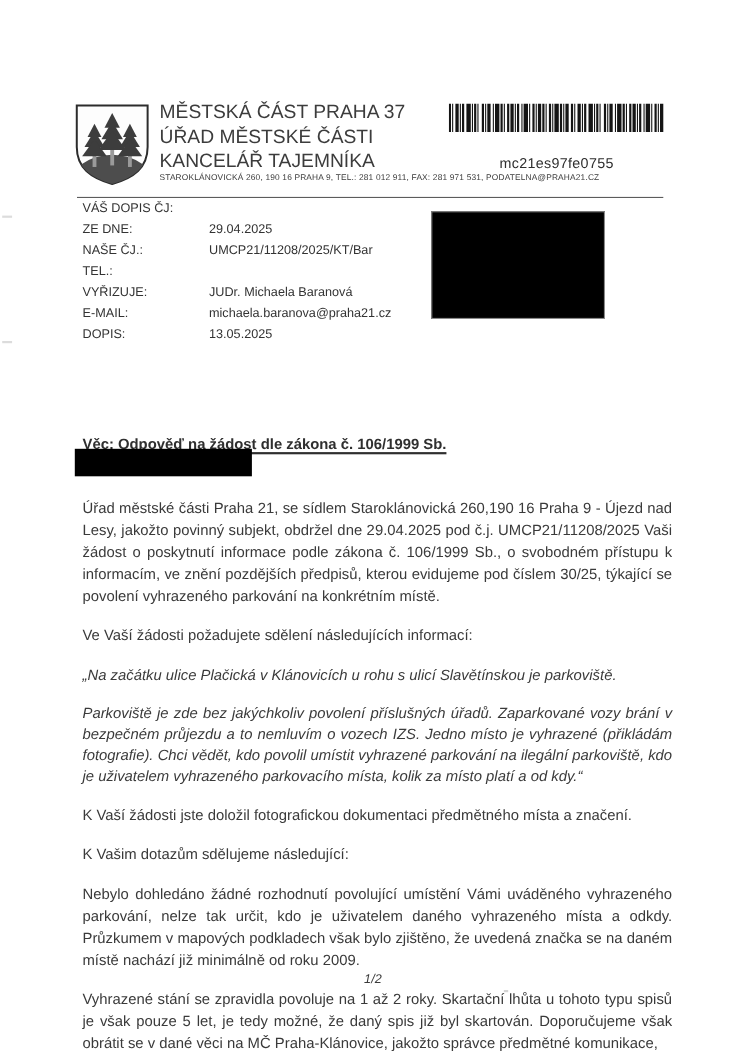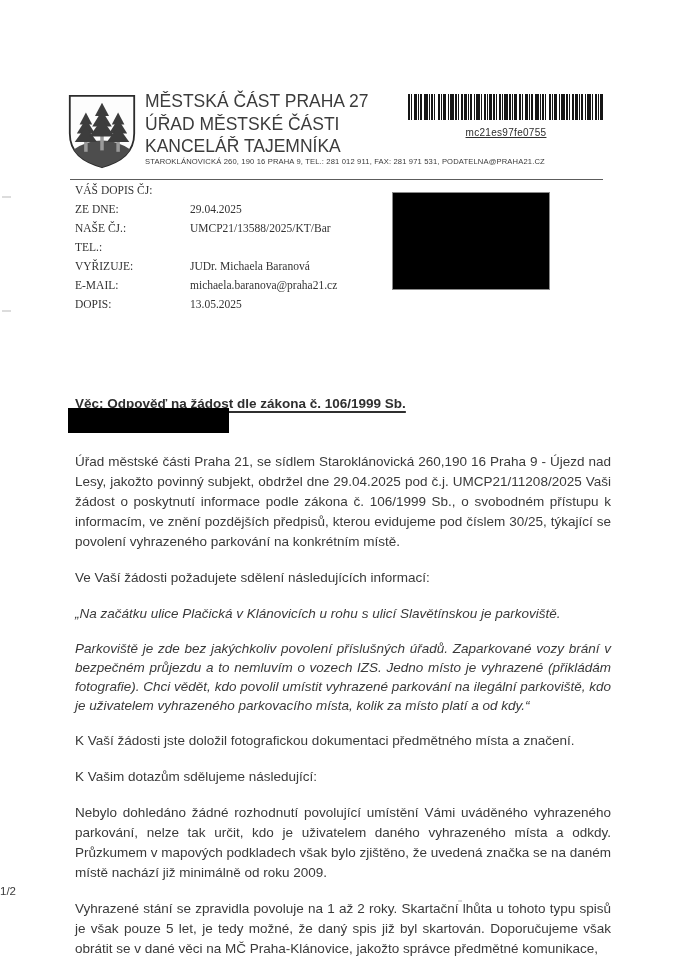--- a/index.html
+++ b/index.html
@@ -82,7 +82,7 @@
   </svg>
 
   <div class="org-block">
-    <div>MĚSTSKÁ ČÁST PRAHA 27</div>
+    <div>MĚSTSKÁ ČÁST PRAHA 37</div>
     <div>ÚŘAD MĚSTSKÉ ČÁSTI</div>
     <div>KANCELÁŘ TAJEMNÍKA</div>
   </div>

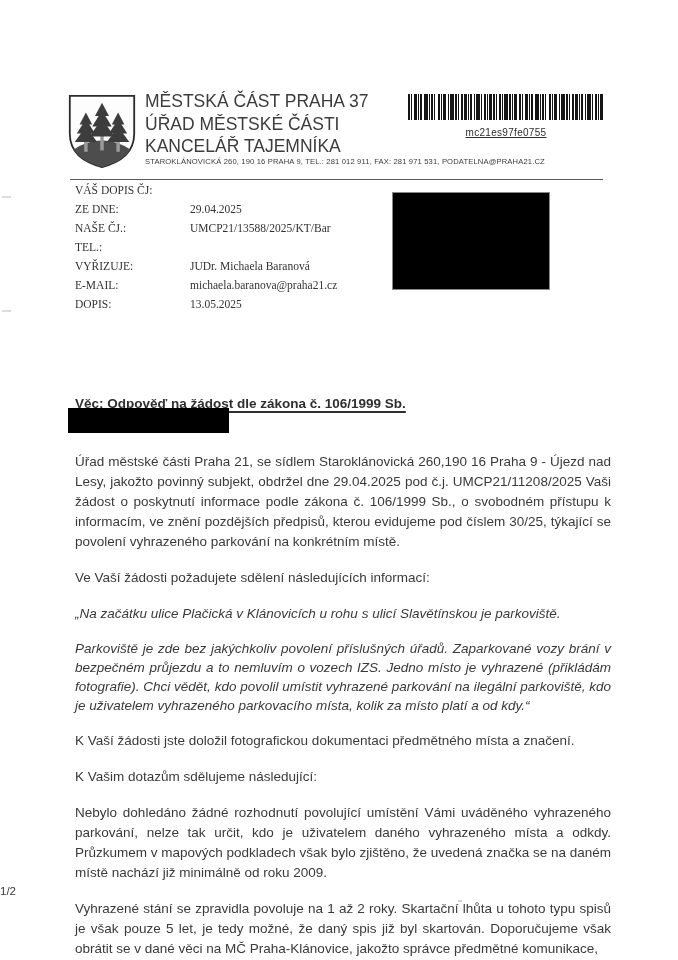--- a/index.html
+++ b/index.html
@@ -11,7 +11,7 @@
   .org-block{position:absolute;left:145px;top:90px;line-height:22.5px;font-size:17.5px;color:#3c3c3c;}
   .addr-line{position:absolute;left:145px;top:157px;font-size:7.6px;letter-spacing:0.15px;color:#3a3a3a;white-space:nowrap;}
   .barcode-wrap{position:absolute;left:408px;top:94px;width:196px;text-align:center;}
-  .barcode-text{font-size:10px;color:#2e2e2e;margin-top:3px;letter-spacing:0.3px;text-decoration:underline;}
+  .barcode-text{font-size:13px;color:#2e2e2e;margin-top:16px;letter-spacing:0.3px;}
   .rule{position:absolute;left:70px;top:179px;width:533px;height:1px;background:#5c5c5c;}
 
   

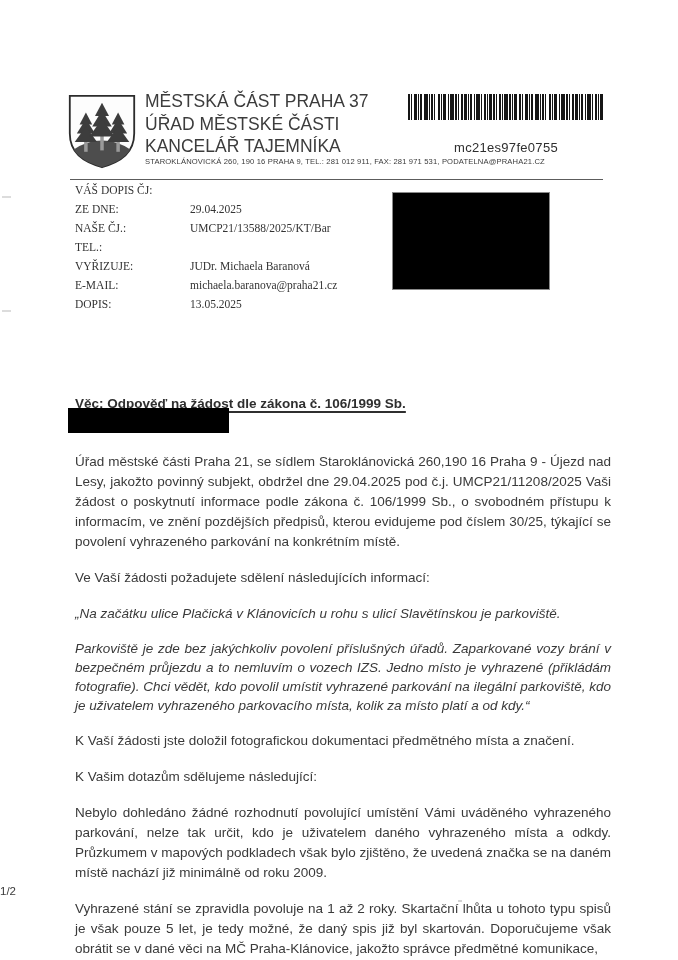--- a/index.html
+++ b/index.html
@@ -15,7 +15,7 @@
   .rule{position:absolute;left:70px;top:179px;width:533px;height:1px;background:#5c5c5c;}
 
   
-  .meta{position:absolute;left:75px;top:184px;width:330px;font-size:11.5px;color:#333;font-family:Liberation Serif, serif;}
+  .meta{position:absolute;left:75px;top:184px;width:330px;font-size:11.5px;color:#333;}
   .meta-row{display:flex;height:19px;align-items:flex-start;}
   .meta-label{width:115px;flex:none;}
   .meta-value{flex:1;}

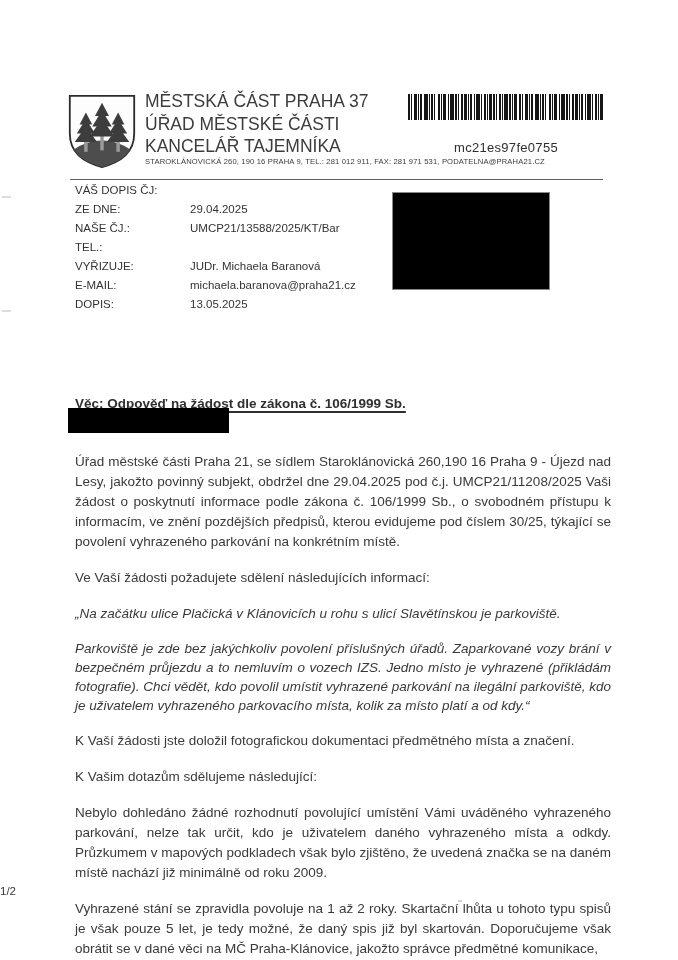--- a/index.html
+++ b/index.html
@@ -108,7 +108,7 @@
     </div>
     <div class="meta-row">
       <span class="meta-label">NAŠE ČJ.:</span>
-      <span class="meta-value">UMCP21/13588/2025/KT/Bar</span>
+      <span class="meta-value">UMCP21/11208/2025/KT/Bar</span>
     </div>
     <div class="meta-row">
       <span class="meta-label">TEL.:</span>

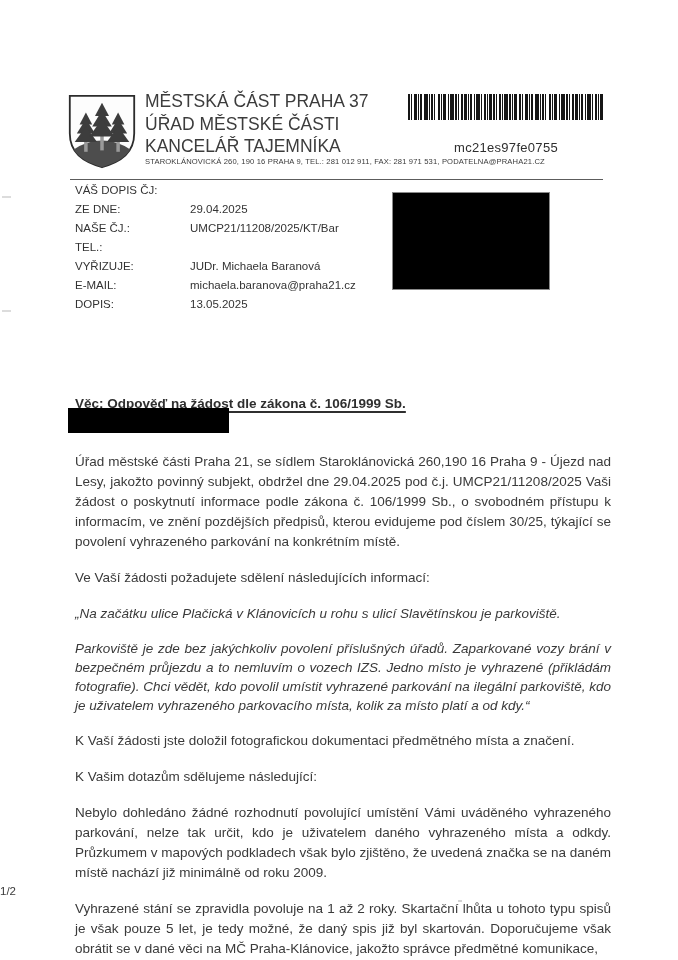--- a/index.html
+++ b/index.html
@@ -33,7 +33,7 @@
   .body-block p.quote{font-style:italic;line-height:19px;}
 
   
-  .page-num{position:absolute;left:0;top:885px;width:678px;font-size:11.5px;color:#3a3a3a;}
+  .page-num{position:absolute;left:0;top:885px;width:678px;text-align:center;font-size:11.5px;color:#3a3a3a;font-style:italic;}
 
   
   .artifact{position:absolute;background:#dcdcdc;}

